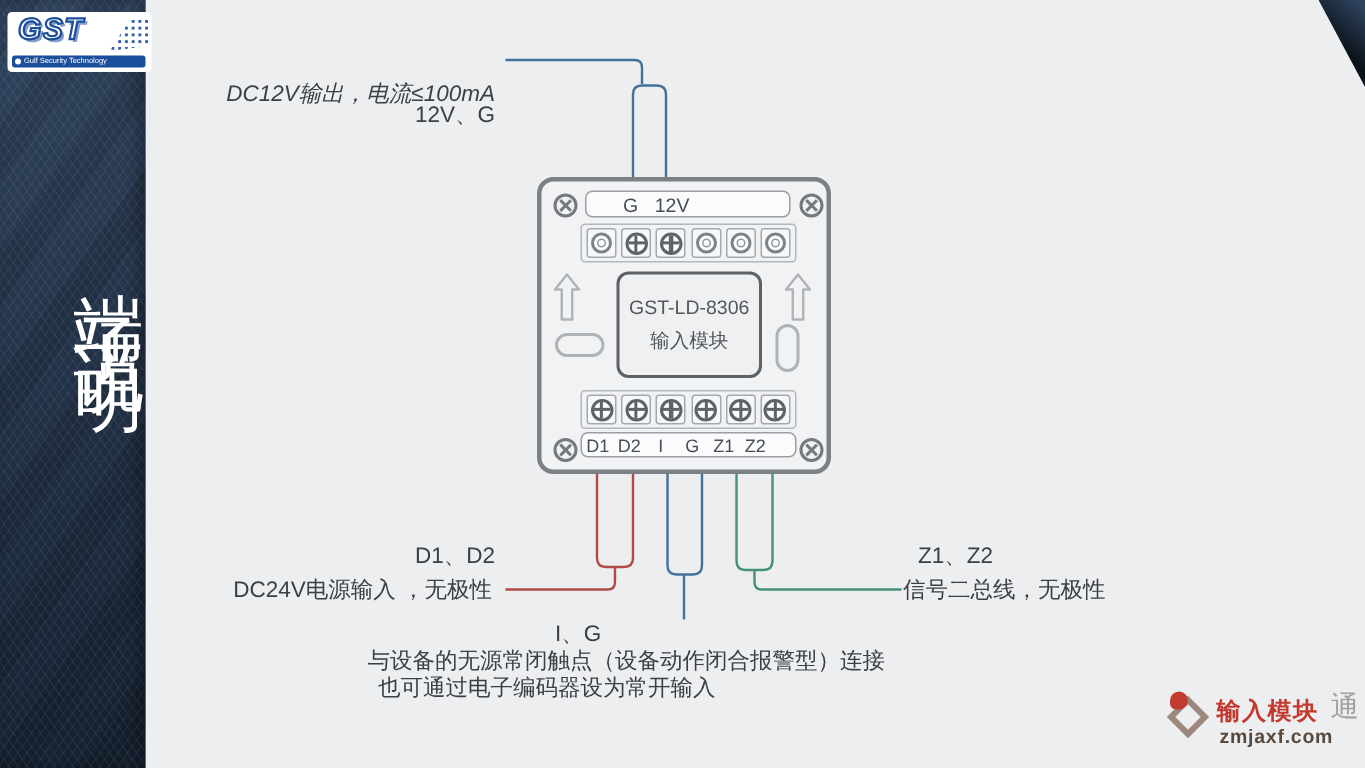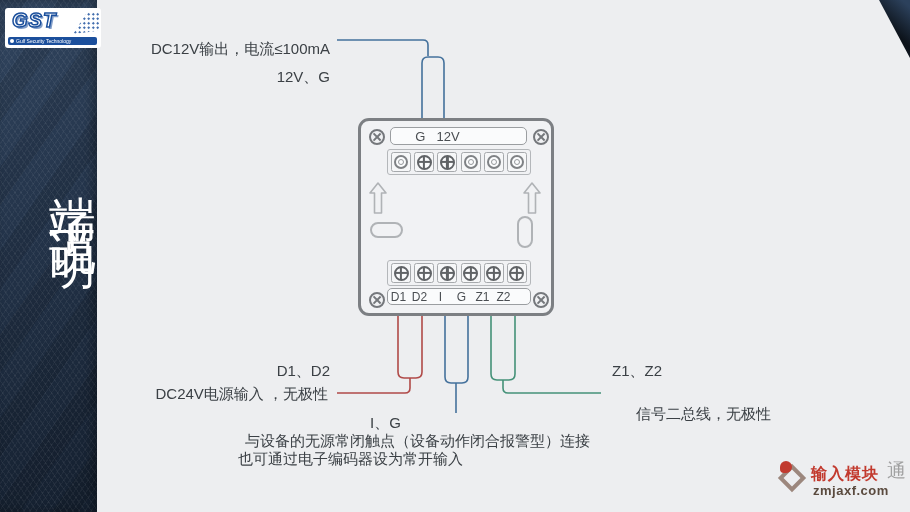--- a/index.html
+++ b/index.html
@@ -222,7 +222,7 @@
 </div>
 
 <div class="ann ra" style="left:150px;top:29px;width:180px;margin-top:39px;">12V、G</div>
-<div class="ann ra" style="left:120px;top:40px;width:210px;">DC12V输出，电流≤100mA</div>
+<div class="ann ra" style="left:120px;top:54px;width:210px;font-style:italic;">DC12V输出，电流≤100mA</div>
 
 <div class="ann ra" style="left:152px;top:362px;width:178px;">D1、D2</div>
 <div class="ann ra" style="left:120px;top:385px;width:208px;">DC24V电源输入 ，无极性</div>

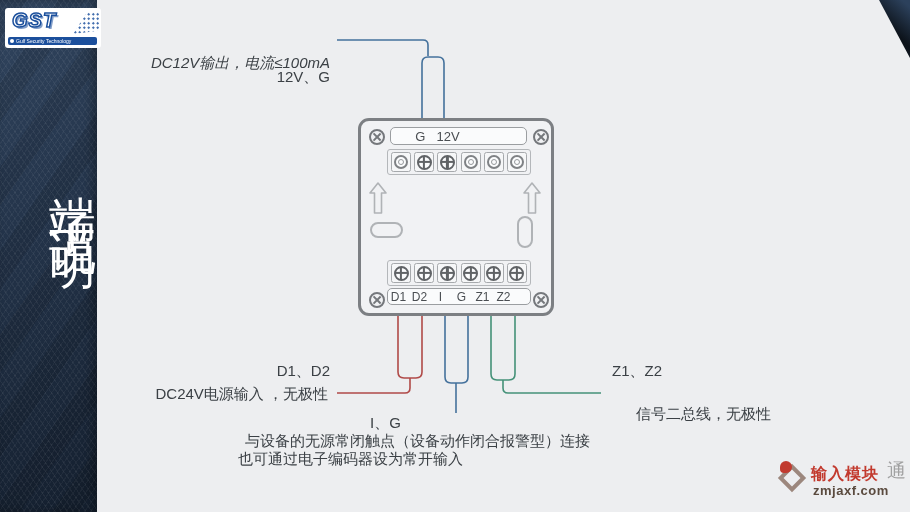--- a/index.html
+++ b/index.html
@@ -189,6 +189,10 @@
   <div class="pill-h"></div>
   <div class="pill-v"></div>
 
+  <div class="name-box">
+    <div>GST-LD-8306</div>
+    <div>输入模块</div>
+  </div>
 
   <div class="tblock tblock-bottom">
     <div class="tcell">

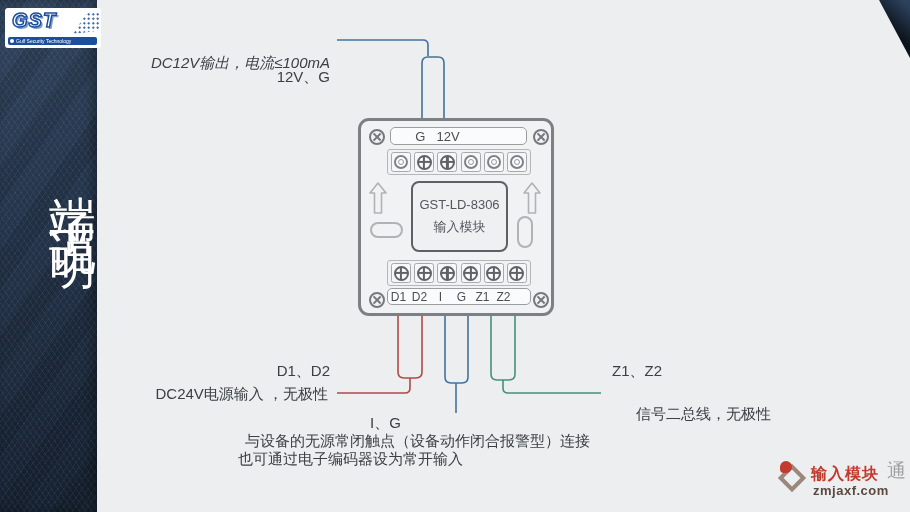--- a/index.html
+++ b/index.html
@@ -236,7 +236,7 @@
 <div class="ann ca" style="left:238px;top:450px;width:424px;">也可通过电子编码器设为常开输入</div>
 
 <div class="ann" style="left:612px;top:362px;">Z1、Z2</div>
-<div class="ann" style="left:636px;top:385px;margin-top:20px;">信号二总线，无极性</div>
+<div class="ann" style="left:602px;top:385px;">信号二总线，无极性</div>
 
 <div class="wm">
   <div class="wm-mark"></div>

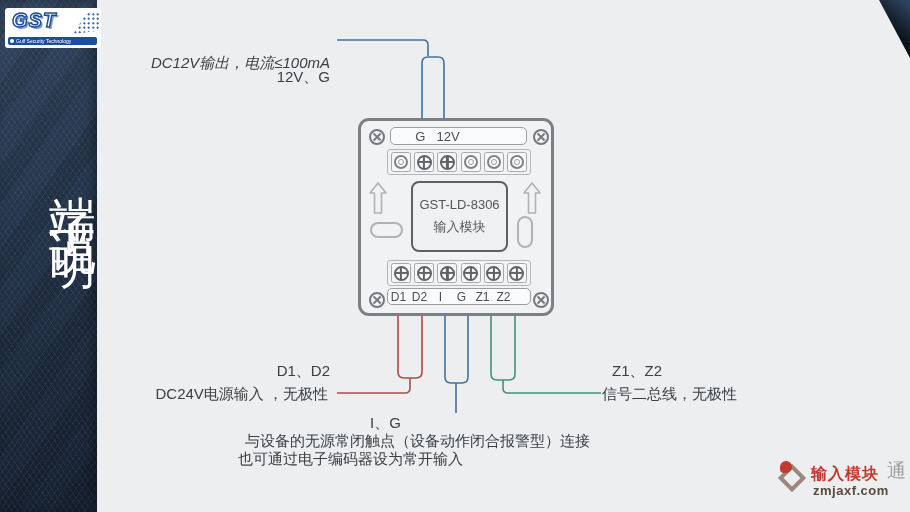--- a/index.html
+++ b/index.html
@@ -233,7 +233,7 @@
 
 <div class="ann ca" style="left:370px;top:414px;width:170px;">I、G</div>
 <div class="ann ca" style="left:245px;top:432px;width:424px;">与设备的无源常闭触点（设备动作闭合报警型）连接</div>
-<div class="ann ca" style="left:238px;top:450px;width:424px;">也可通过电子编码器设为常开输入</div>
+<div class="ann ca" style="left:252px;top:450px;width:424px;">也可通过电子编码器设为常开输入</div>
 
 <div class="ann" style="left:612px;top:362px;">Z1、Z2</div>
 <div class="ann" style="left:602px;top:385px;">信号二总线，无极性</div>

